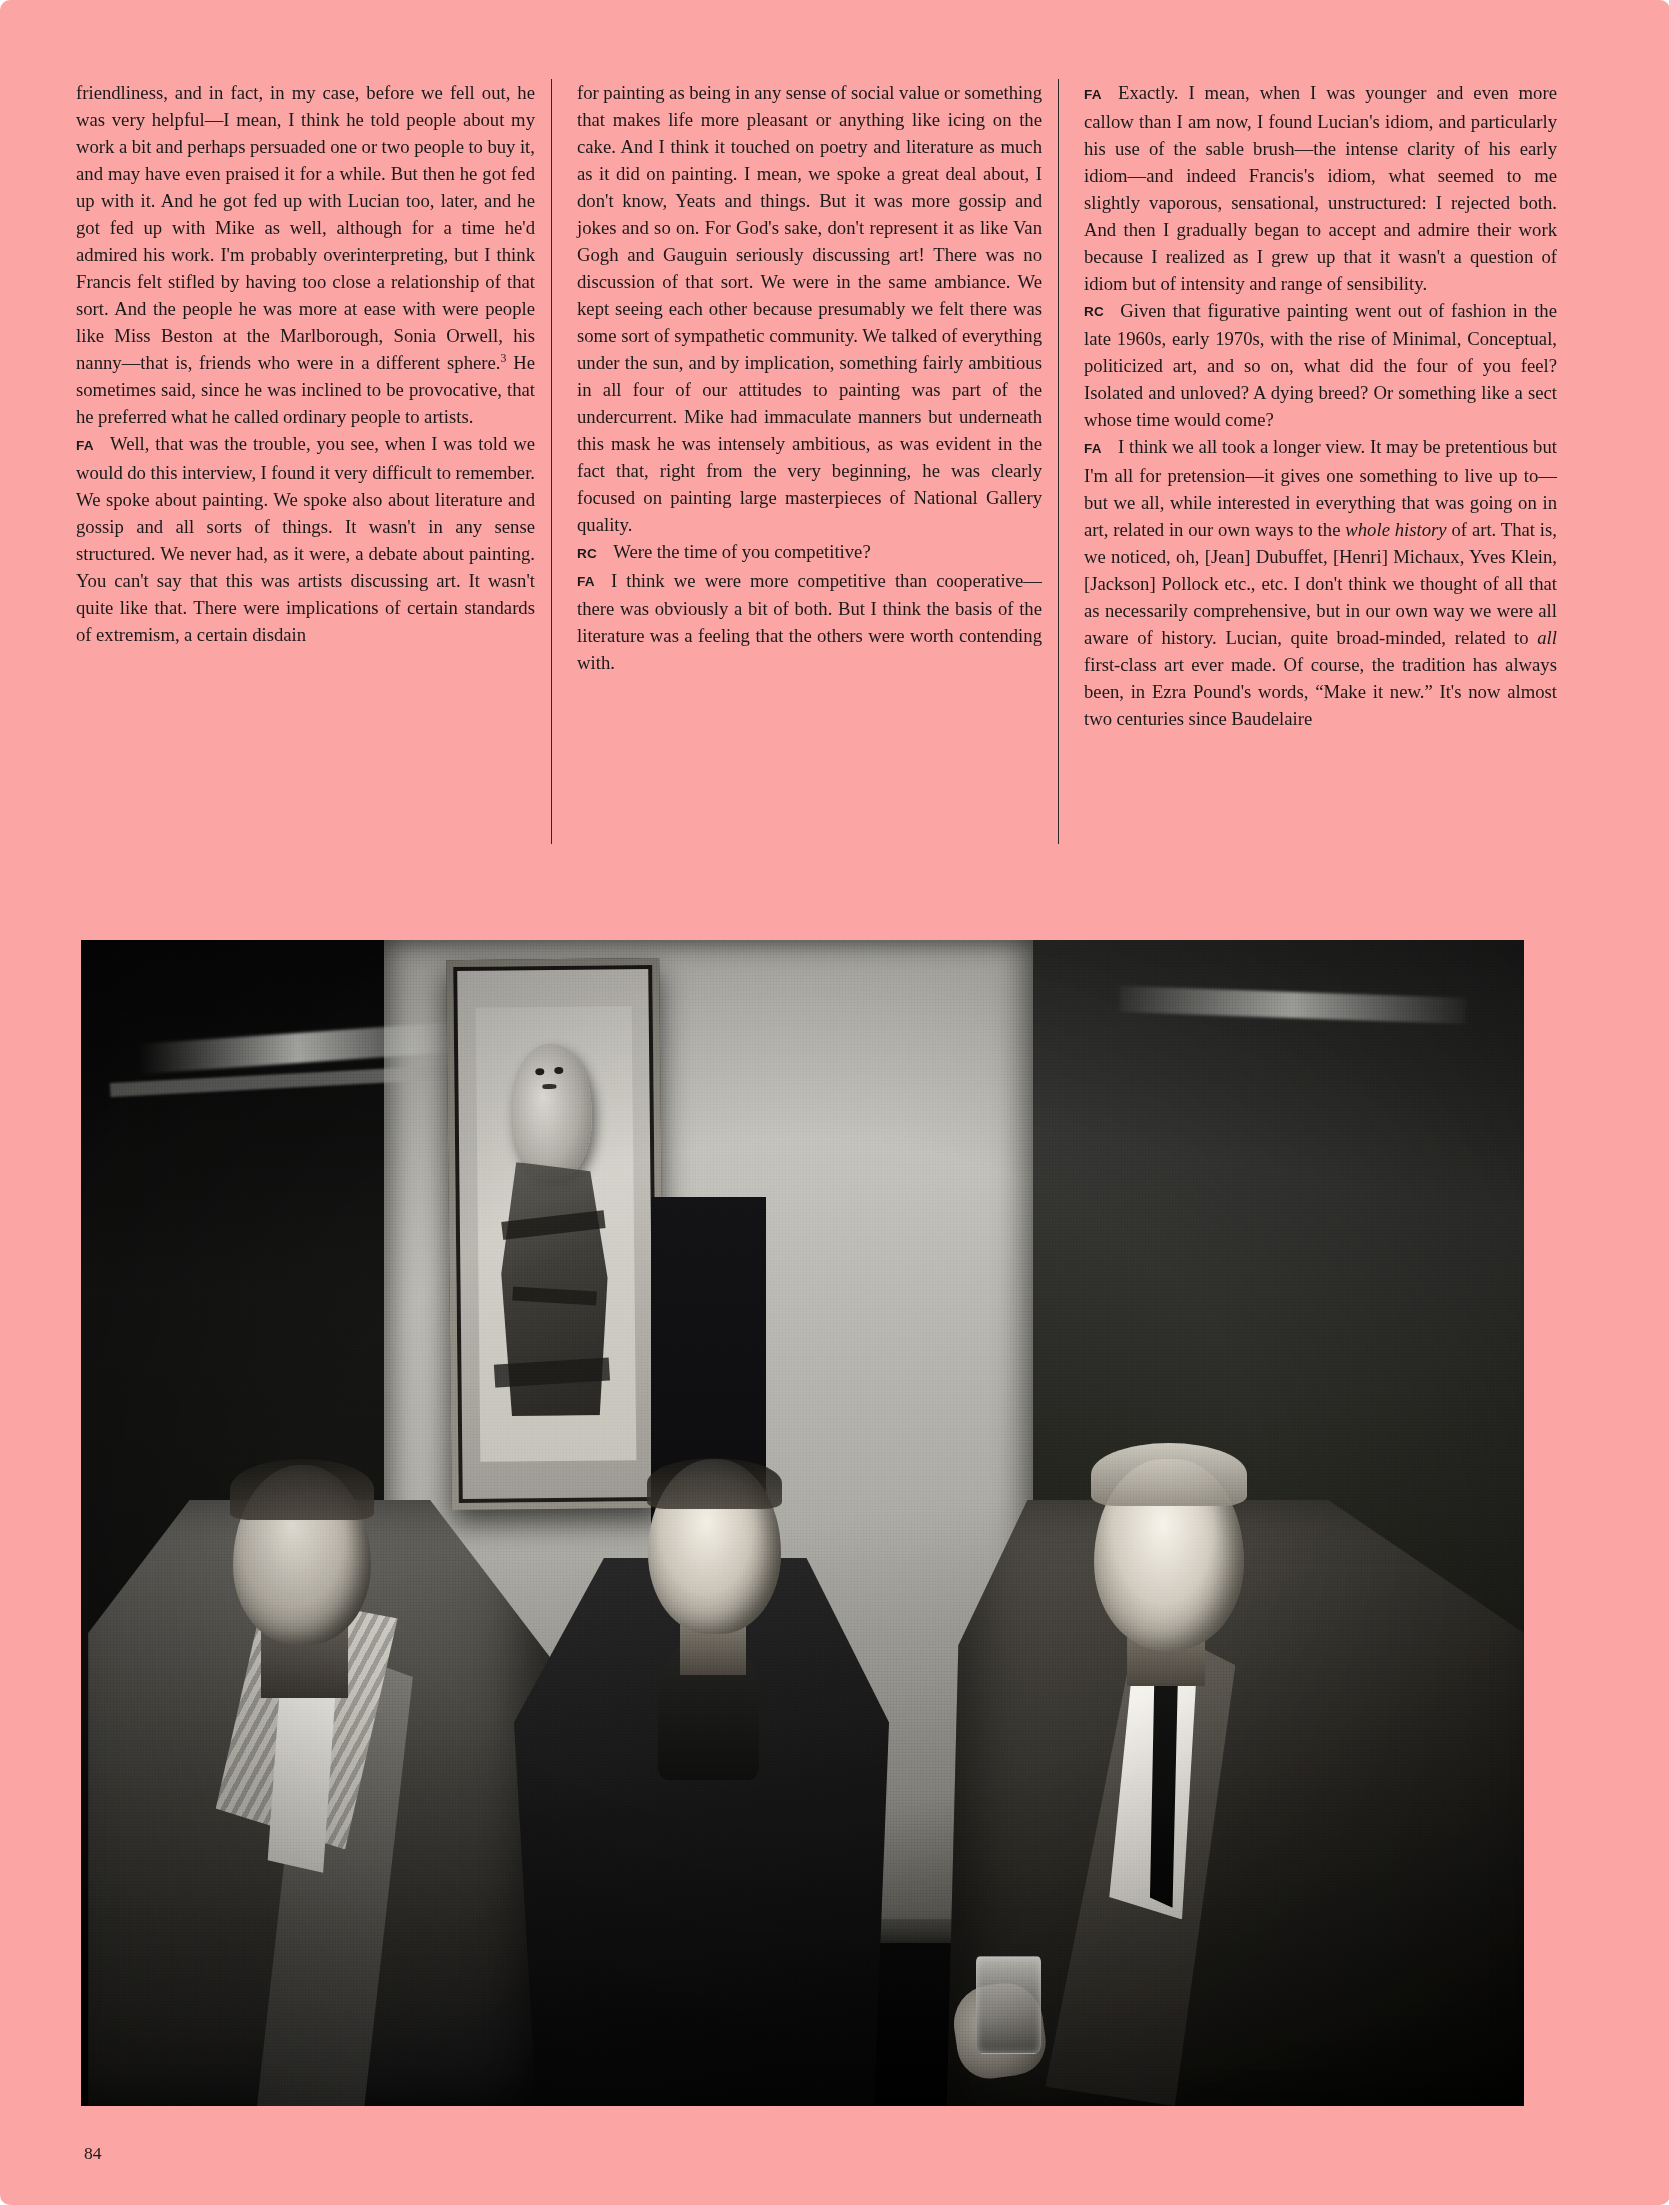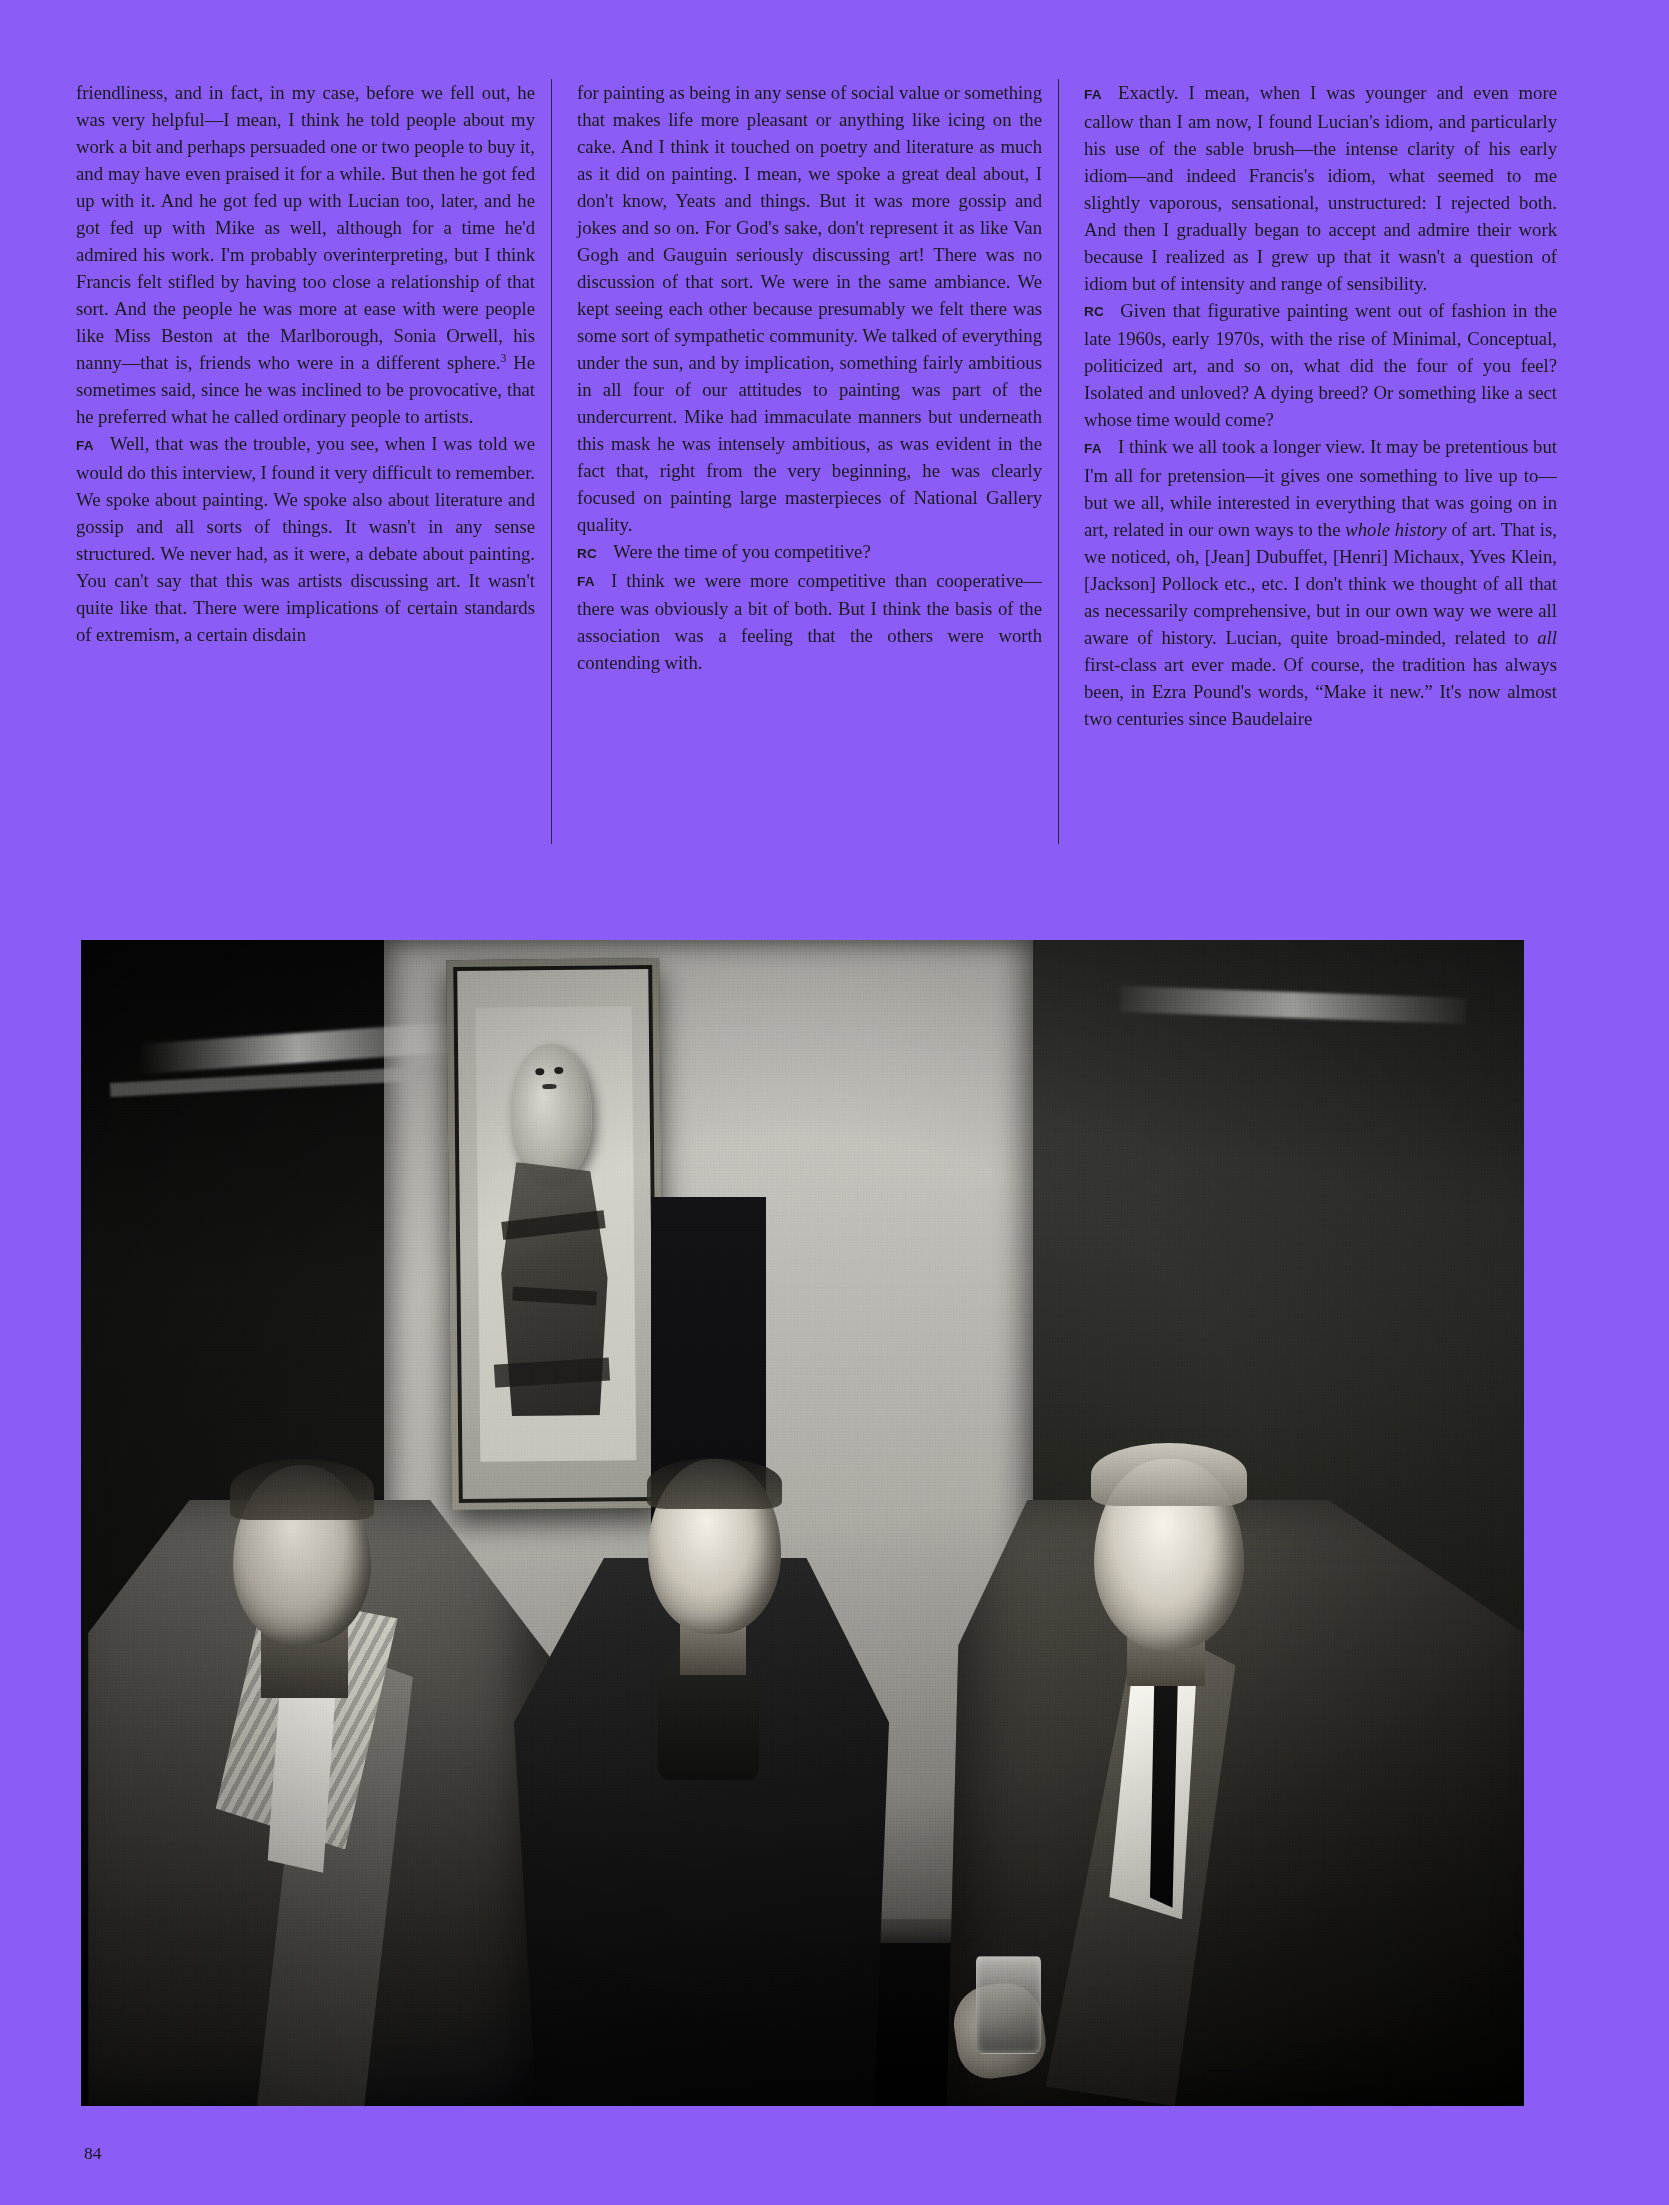--- a/index.html
+++ b/index.html
@@ -19,7 +19,8 @@
   .page {
     position: absolute;
     inset: 0;
-    background: #8b5cf6;
+    background: #fca5a5;
+    border-radius: 10px;
   }
 
   

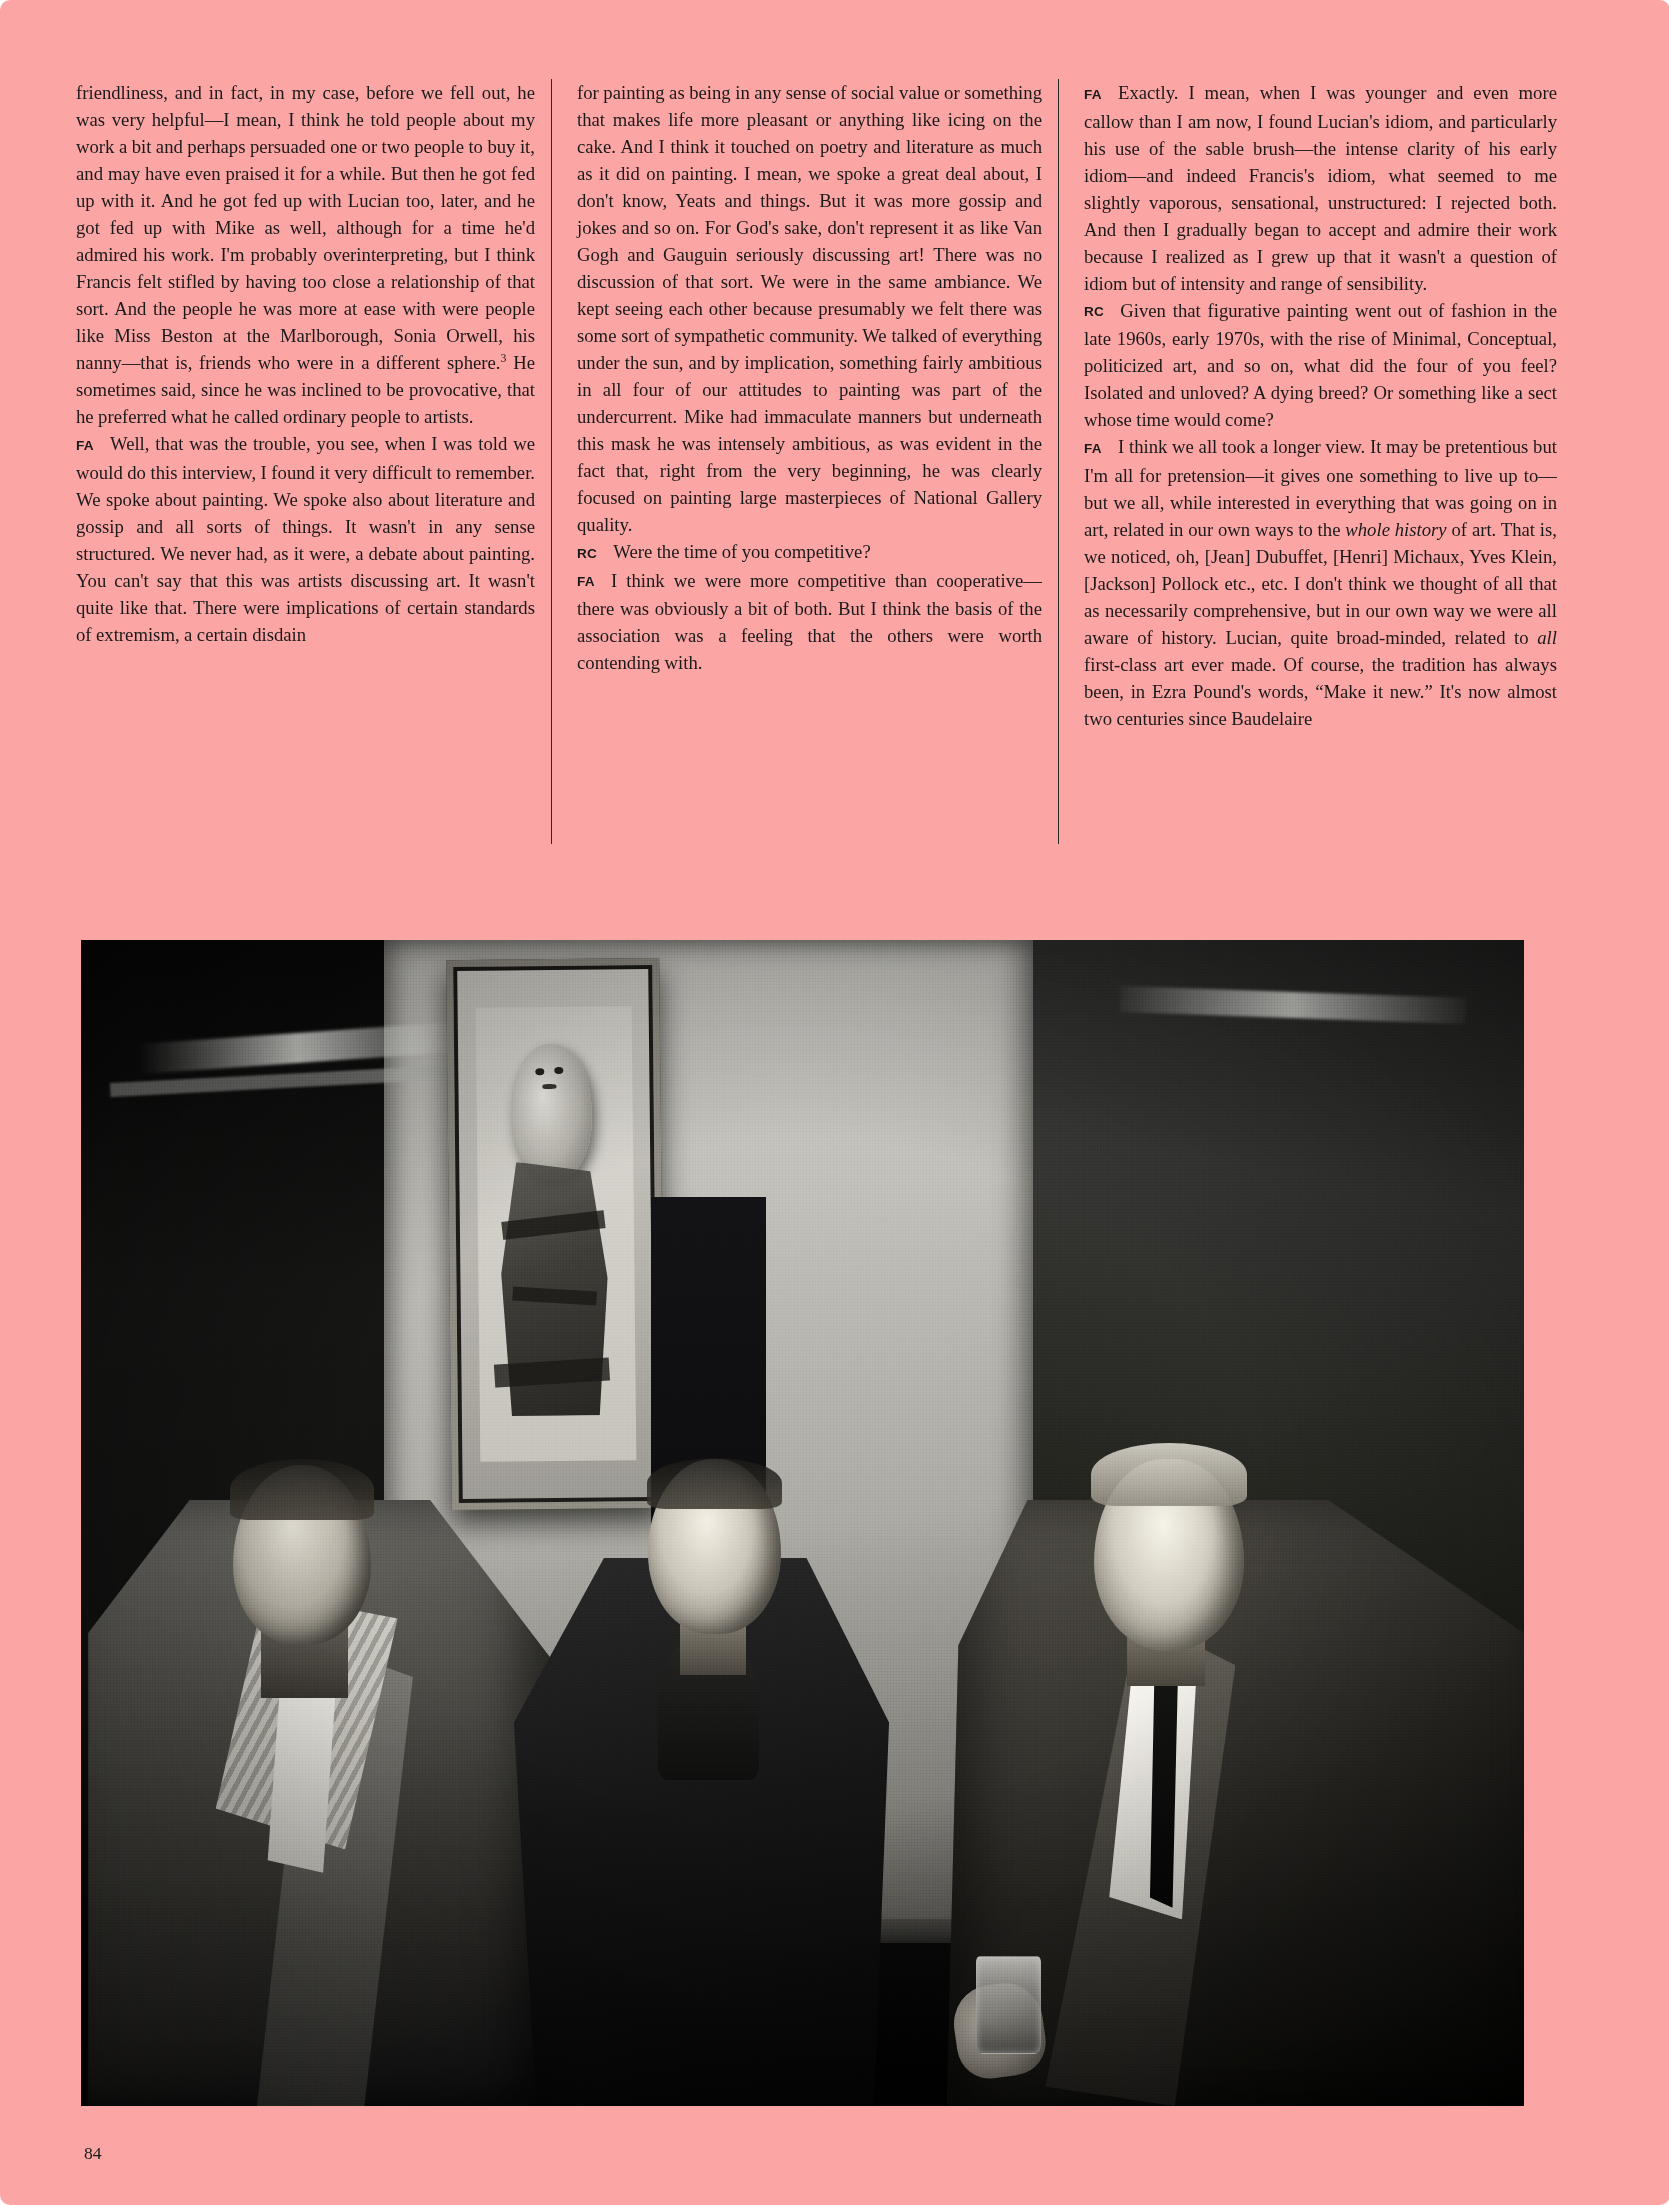--- a/index.html
+++ b/index.html
@@ -362,7 +362,7 @@
     <div class="col c2">
       <p><span>for painting as being in any sense of social value or something that makes life more pleasant or anything like icing on the cake. And I think it touched on poetry and literature as much as it did on painting. I mean, we spoke a great deal about, I don't know, Yeats and things. But it was more gossip and jokes and so on. For God's sake, don't represent it as like Van Gogh and Gauguin seriously discussing art! There was no discussion of that sort. We were in the same ambiance. We kept seeing each other because presumably we felt there was some sort of sympathetic community. We talked of everything under the sun, and by implication, something fairly ambitious in all four of our attitudes to painting was part of the undercurrent. Mike had immaculate manners but underneath this mask he was intensely ambitious, as was evident in the fact that, right from the very beginning, he was clearly focused on painting large masterpieces of National Gallery quality.</span></p>
       <p><span class="spk">RC</span><span>Were the time of you competitive?</span></p>
-      <p><span class="spk">FA</span><span>I think we were more competitive than cooperative—there was obviously a bit of both. But I think the basis of the association was a feeling that the others were worth contending with.</span></p>
+      <p><span class="spk">FA</span><span>I think we were more competitive than cooperative—there was obviously a bit of both. But I think the basis of the literature was a feeling that the others were worth contending with.</span></p>
     </div>
 
     <div class="col c3">

